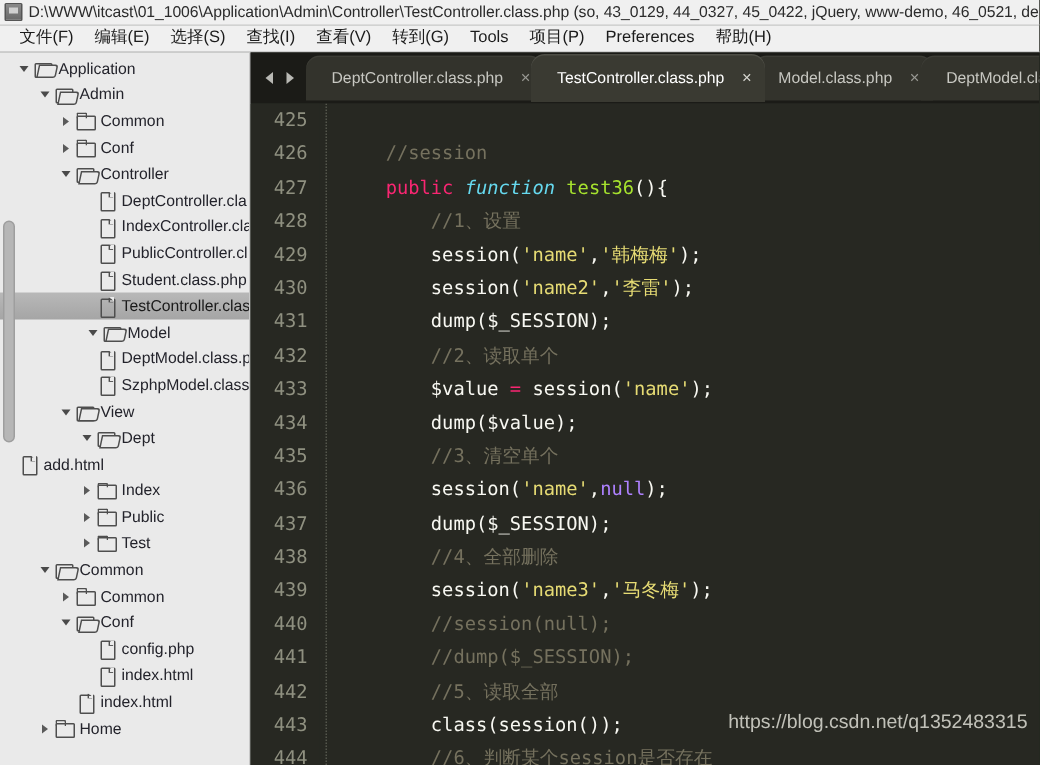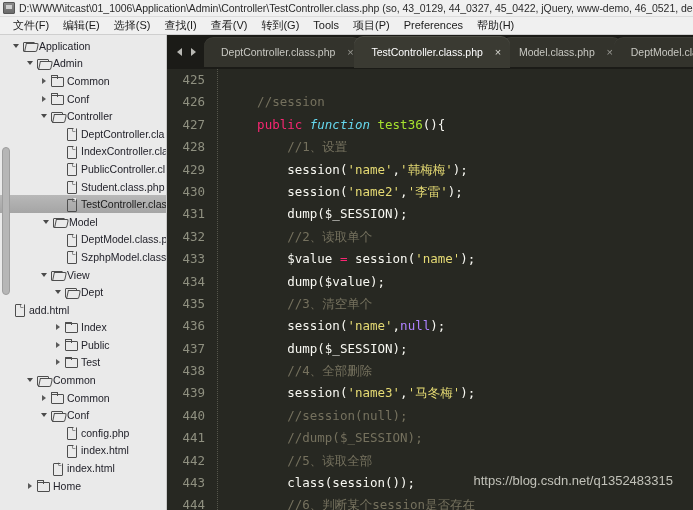--- a/index.html
+++ b/index.html
@@ -451,7 +451,7 @@
             <span class="ficon file"></span>
             <span class="tree-label">TestController.clas</span>
           </div>
-          <div class="tree-row" style="padding-left: 28px; margin-left: 12px;">
+          <div class="tree-row" style="padding-left: 56px;">
             <span class="twisty open">
               <i></i>
             </span>

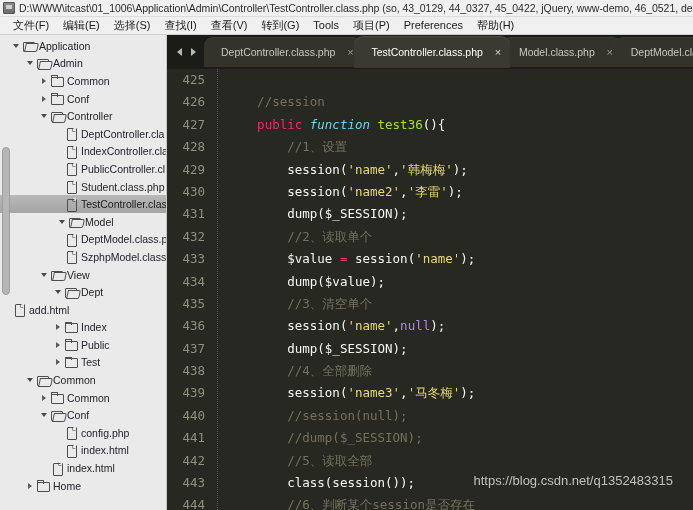--- a/index.html
+++ b/index.html
@@ -344,7 +344,7 @@
 
   .watermark {
     position: absolute;
-    right: 20px;
+    right: 8px;
     bottom: 22px;
     font-size: 13px;
     color: #cfcfc6;

